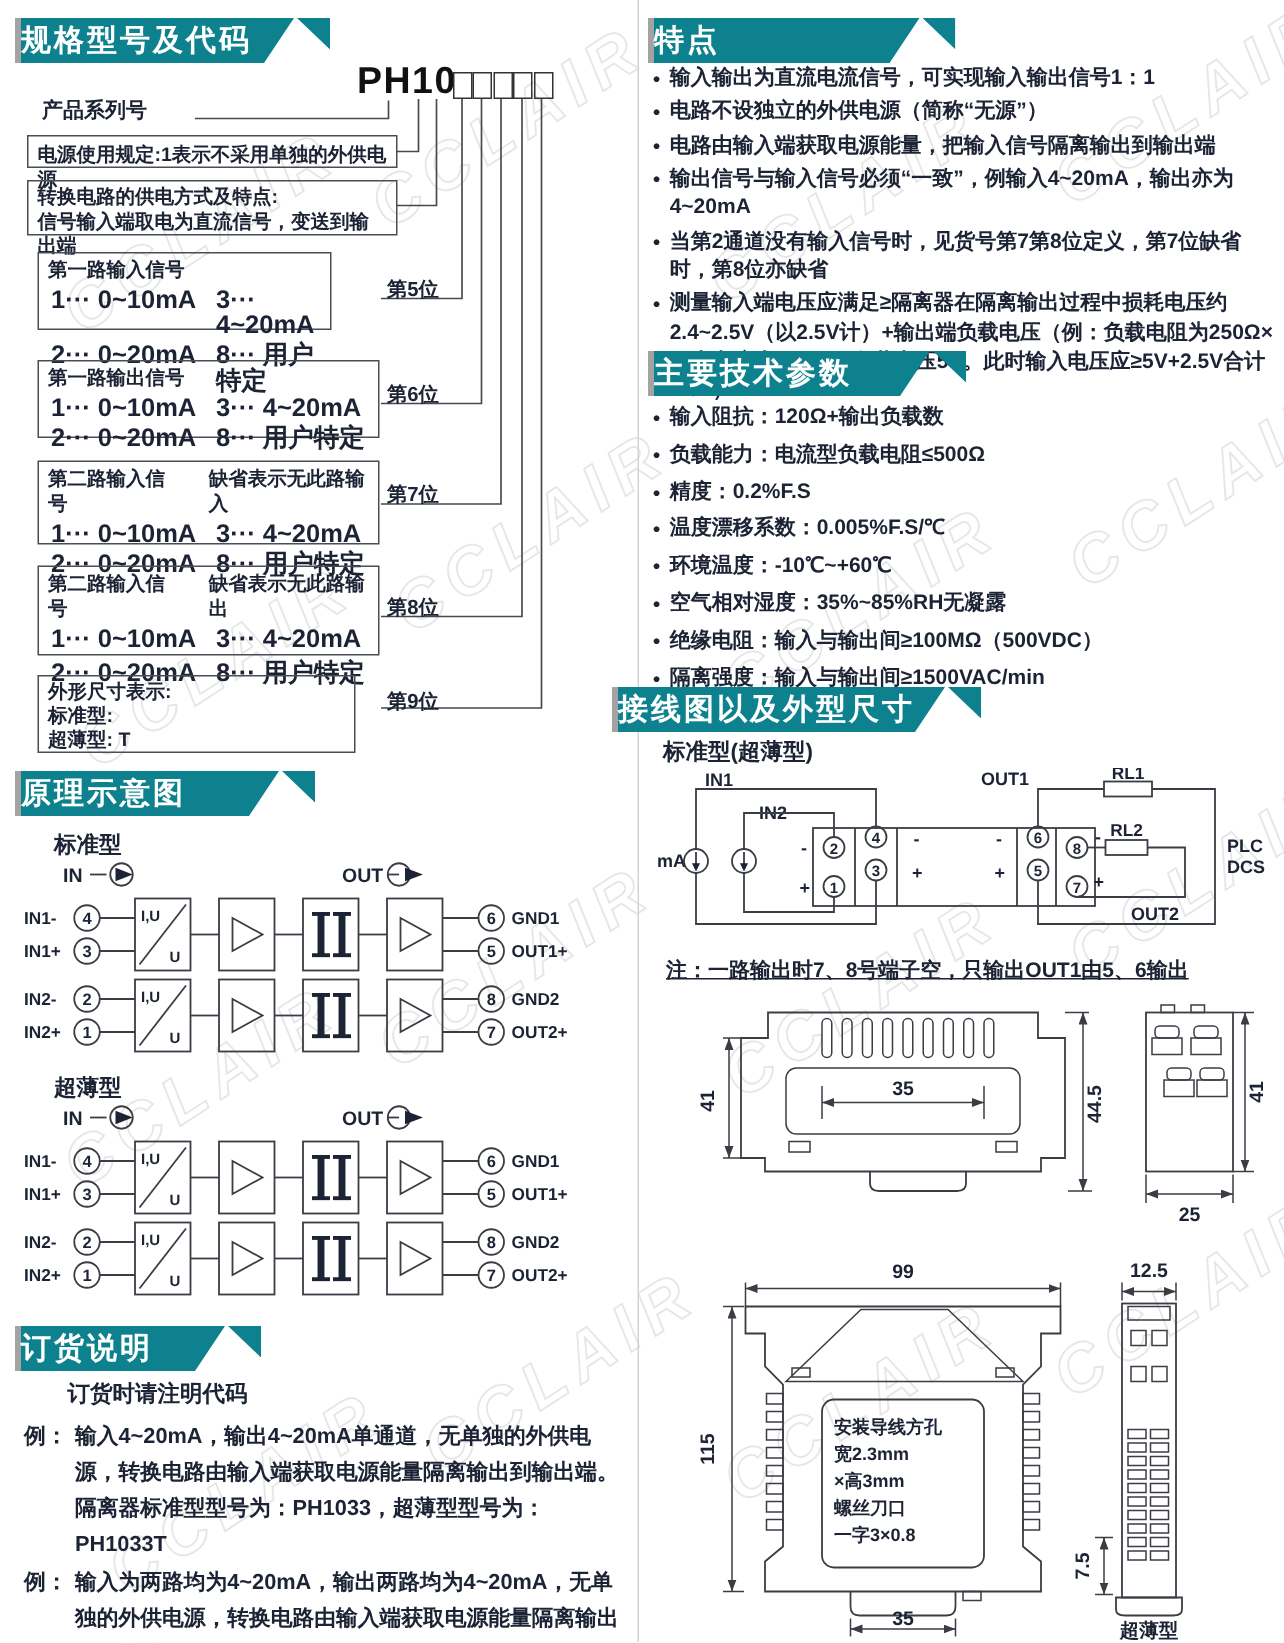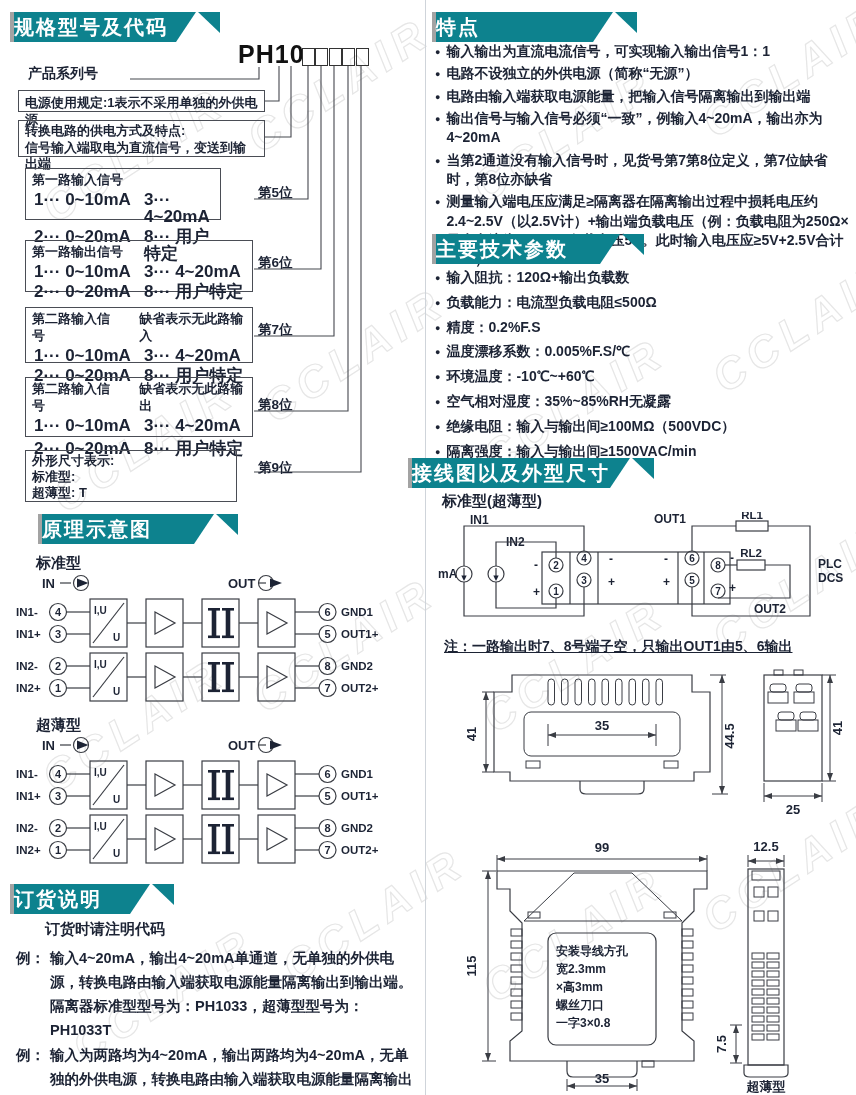--- a/index.html
+++ b/index.html
@@ -162,7 +162,7 @@
   </div>
   <div class="abs sm" style="left:258px;top:459px;">第9位</div>
 
-  <div class="abs banner" style="left:10px;top:514px;width:200px;margin-left:28px;">
+  <div class="abs banner" style="left:10px;top:514px;width:200px;">
     <span class="bar">原理示意图</span>
     <span class="tri"></span>
   </div>

